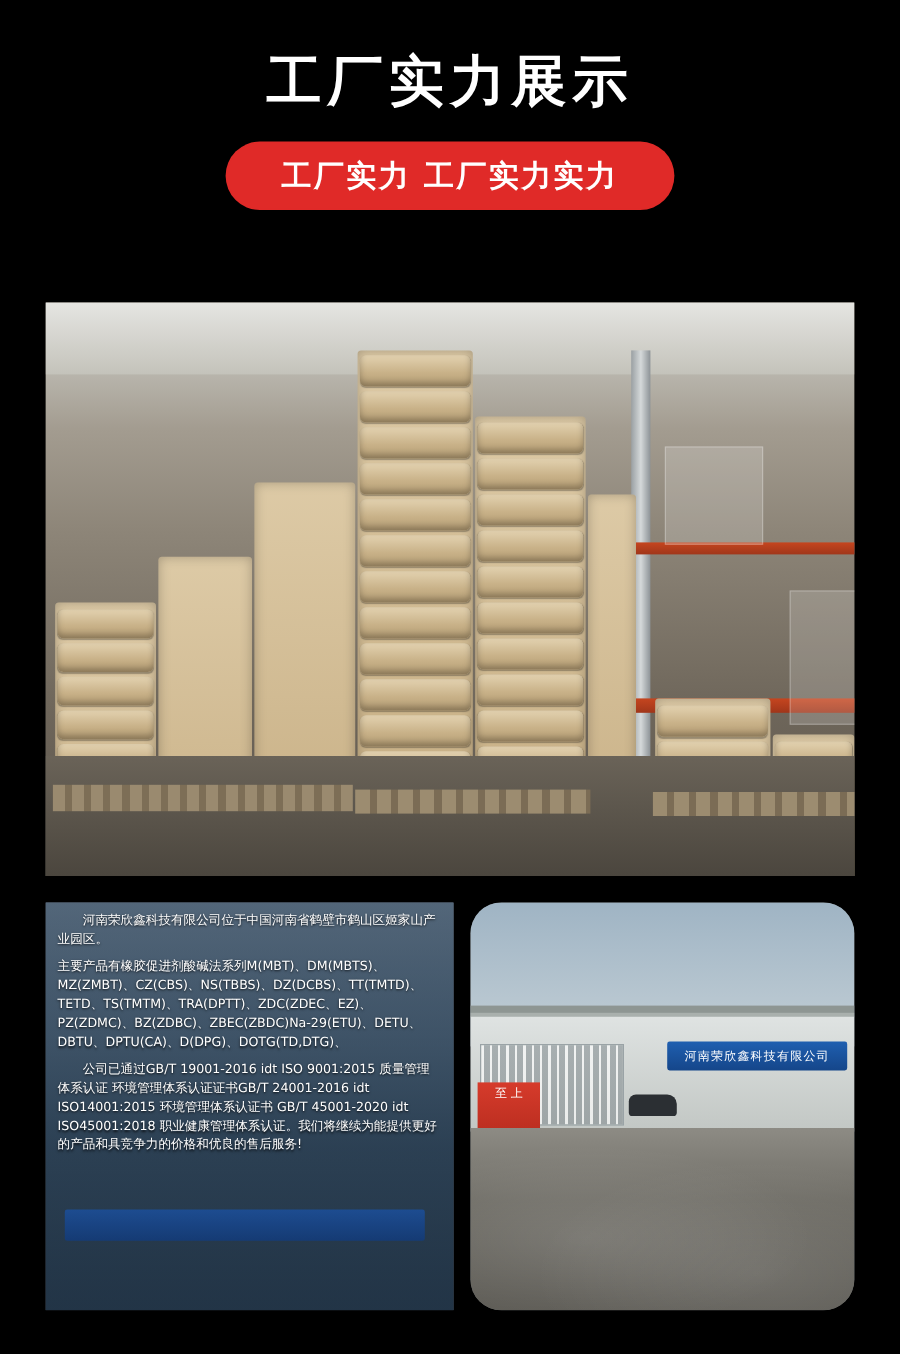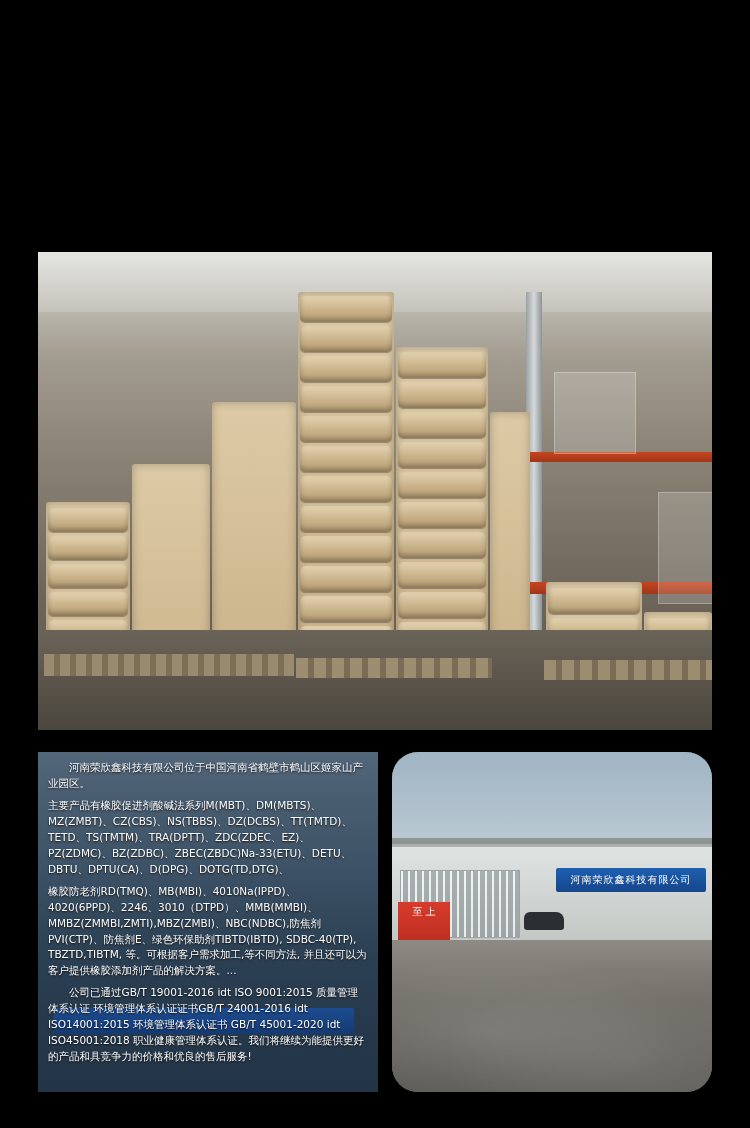--- a/index.html
+++ b/index.html
@@ -226,6 +226,12 @@
 
 <div class="page">
 
+  <div class="header">
+    <h1 class="main-title">工厂实力展示</h1>
+    <div class="pill-wrap">
+      <div class="pill">工厂实力 工厂实力实力</div>
+    </div>
+  </div>
 
   <div class="photo-main">
     <div class="wh-bg"></div>

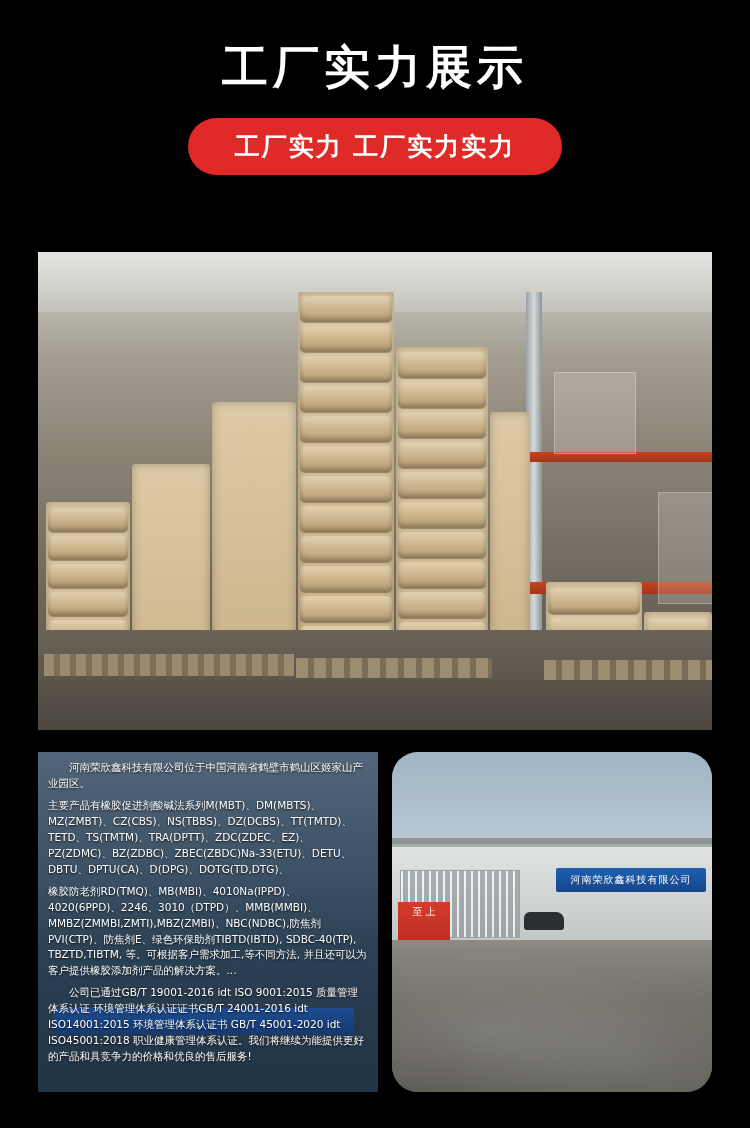--- a/index.html
+++ b/index.html
@@ -316,7 +316,7 @@
       <div class="tp-blue-sign"></div>
       <div class="tp-text">
         <p class="indent">河南荣欣鑫科技有限公司位于中国河南省鹤壁市鹤山区姬家山产业园区。</p>
-        <p>主要产品有橡胶促进剂酸碱法系列M(MBT)、DM(MBTS)、MZ(ZMBT)、CZ(CBS)、NS(TBBS)、DZ(DCBS)、TT(TMTD)、TETD、TS(TMTM)、TRA(DPTT)、ZDC(ZDEC、EZ)、PZ(ZDMC)、BZ(ZDBC)、ZBEC(ZBDC)Na-33(ETU)、DETU、DBTU、DPTU(CA)、D(DPG)、DOTG(TD,DTG)、</p>
+        <p>主要产品有橡胶促进剂酸碱法系列M(MBT)、DM(MBTS)、MZ(ZMBT)、CZ(CBS)、NS(TBBS)、DZ(DCBS)、TT(TMTD)、TETD、TS(TMTM)、TRA(DPTT)、ZDC(ZDEC、EZ)、PZ(ZDMC)、BZ(ZDBC)、ZBEC(ZBDC)Na-29(ETU)、DETU、DBTU、DPTU(CA)、D(DPG)、DOTG(TD,DTG)、</p>
         <p>橡胶防老剂RD(TMQ)、MB(MBI)、4010Na(IPPD)、4020(6PPD)、2246、3010（DTPD）、MMB(MMBI)、MMBZ(ZMMBI,ZMTI),MBZ(ZMBI)、NBC(NDBC),防焦剂PVI(CTP)、防焦剂E、绿色环保助剂TIBTD(IBTD), SDBC-40(TP), TBZTD,TIBTM, 等。可根据客户需求加工,等不同方法, 并且还可以为客户提供橡胶添加剂产品的解决方案。...</p>
         <p class="indent">公司已通过GB/T 19001-2016  idt ISO 9001:2015 质量管理体系认证 环境管理体系认证证书GB/T 24001-2016  idt ISO14001:2015 环境管理体系认证书 GB/T 45001-2020  idt ISO45001:2018 职业健康管理体系认证。我们将继续为能提供更好的产品和具竞争力的价格和优良的售后服务!</p>
       </div>

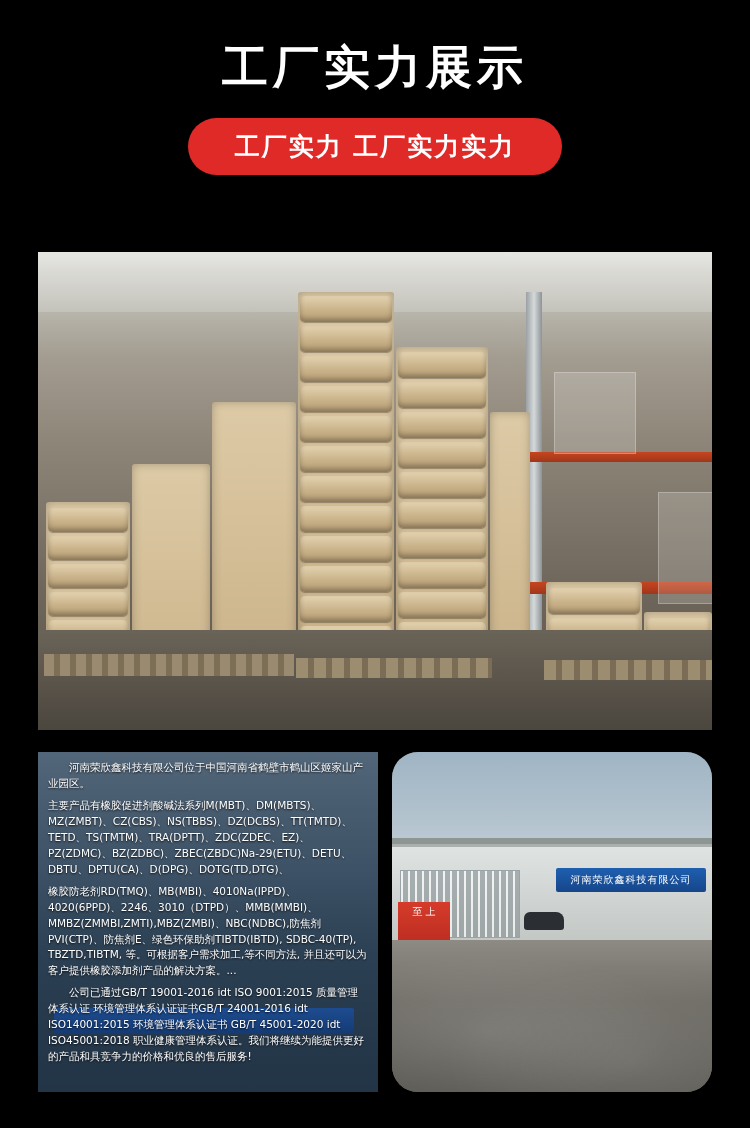--- a/index.html
+++ b/index.html
@@ -317,7 +317,6 @@
       <div class="tp-text">
         <p class="indent">河南荣欣鑫科技有限公司位于中国河南省鹤壁市鹤山区姬家山产业园区。</p>
         <p>主要产品有橡胶促进剂酸碱法系列M(MBT)、DM(MBTS)、MZ(ZMBT)、CZ(CBS)、NS(TBBS)、DZ(DCBS)、TT(TMTD)、TETD、TS(TMTM)、TRA(DPTT)、ZDC(ZDEC、EZ)、PZ(ZDMC)、BZ(ZDBC)、ZBEC(ZBDC)Na-29(ETU)、DETU、DBTU、DPTU(CA)、D(DPG)、DOTG(TD,DTG)、</p>
-        <p>橡胶防老剂RD(TMQ)、MB(MBI)、4010Na(IPPD)、4020(6PPD)、2246、3010（DTPD）、MMB(MMBI)、MMBZ(ZMMBI,ZMTI),MBZ(ZMBI)、NBC(NDBC),防焦剂PVI(CTP)、防焦剂E、绿色环保助剂TIBTD(IBTD), SDBC-40(TP), TBZTD,TIBTM, 等。可根据客户需求加工,等不同方法, 并且还可以为客户提供橡胶添加剂产品的解决方案。...</p>
         <p class="indent">公司已通过GB/T 19001-2016  idt ISO 9001:2015 质量管理体系认证 环境管理体系认证证书GB/T 24001-2016  idt ISO14001:2015 环境管理体系认证书 GB/T 45001-2020  idt ISO45001:2018 职业健康管理体系认证。我们将继续为能提供更好的产品和具竞争力的价格和优良的售后服务!</p>
       </div>
     </div>

